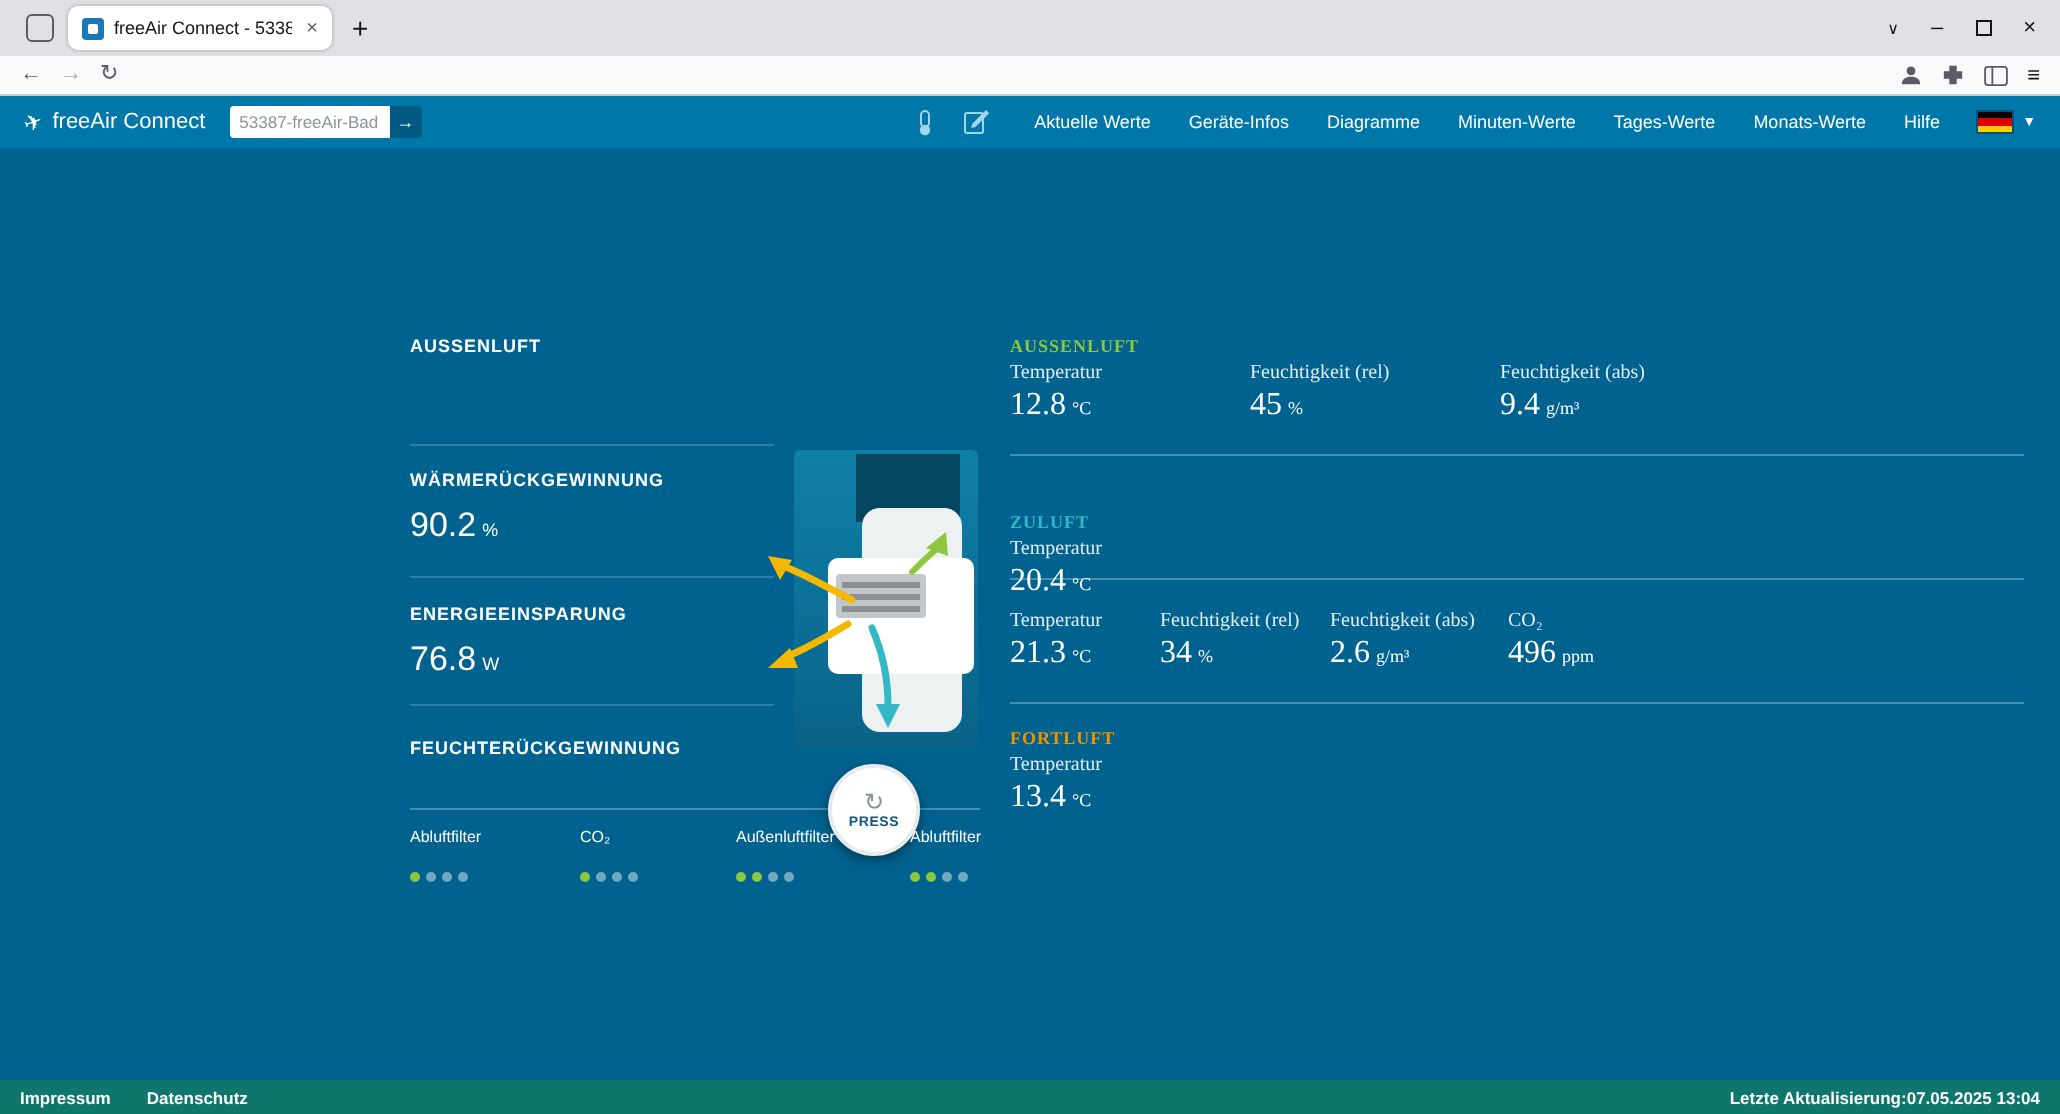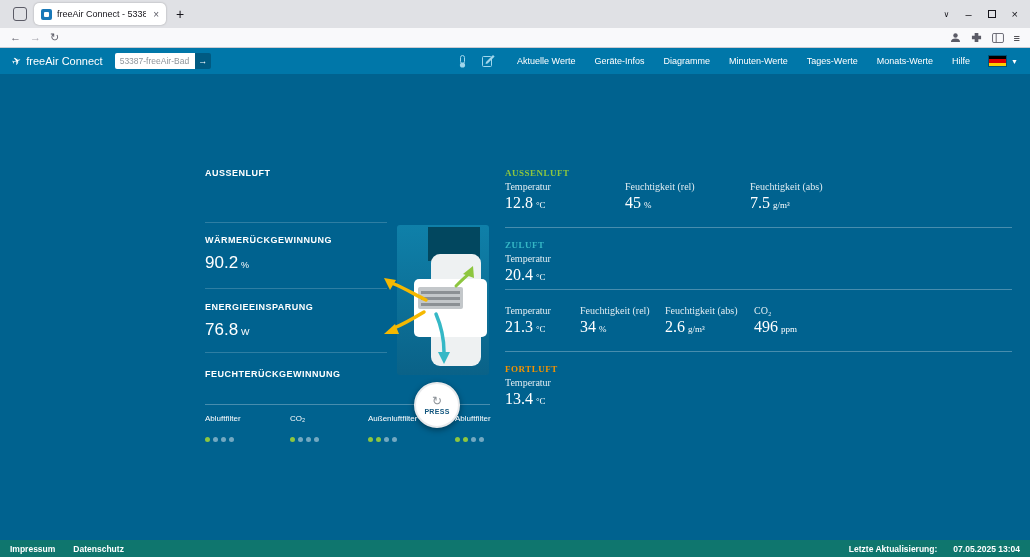--- a/index.html
+++ b/index.html
@@ -243,7 +243,7 @@
         </div>
         <div class="col">
           <div class="c-label">Feuchtigkeit (abs)</div>
-          <div class="c-value"><span>7.5</span><span class="unit">g/m³</span></div>
+          <div class="c-value"><span>9.4</span><span class="unit">g/m³</span></div>
         </div>
       </div>
     </div>

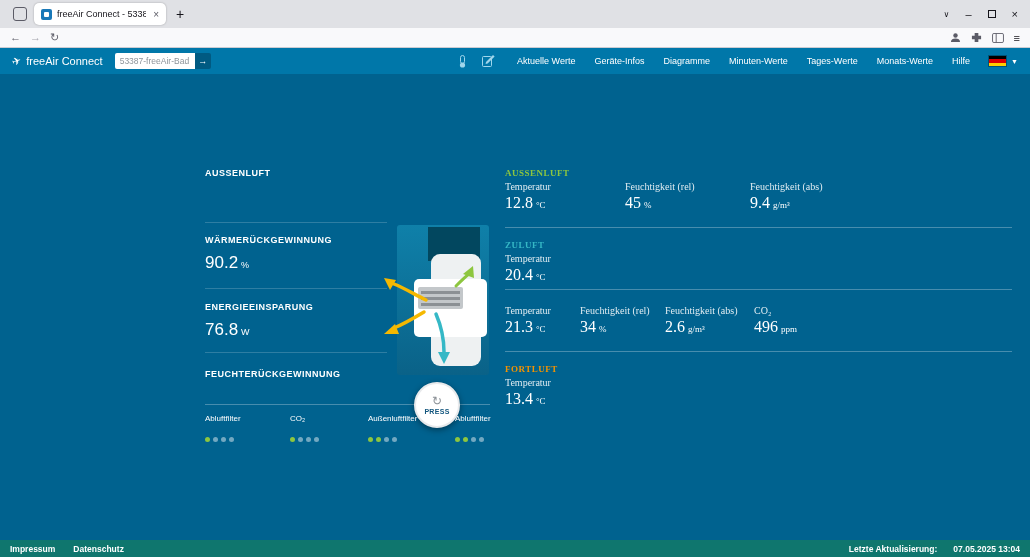--- a/index.html
+++ b/index.html
@@ -249,7 +249,7 @@
     </div>
 
     <div class="section sec1">
-      <div class="s-title" style="color: rgb(53, 184, 198);">ZULUFT</div>
+      <div class="s-title" style="color: rgb(53, 184, 198); margin-top: 16px;">ZULUFT</div>
       <div class="s-cols">
         <div class="col">
           <div class="c-label">Temperatur</div>

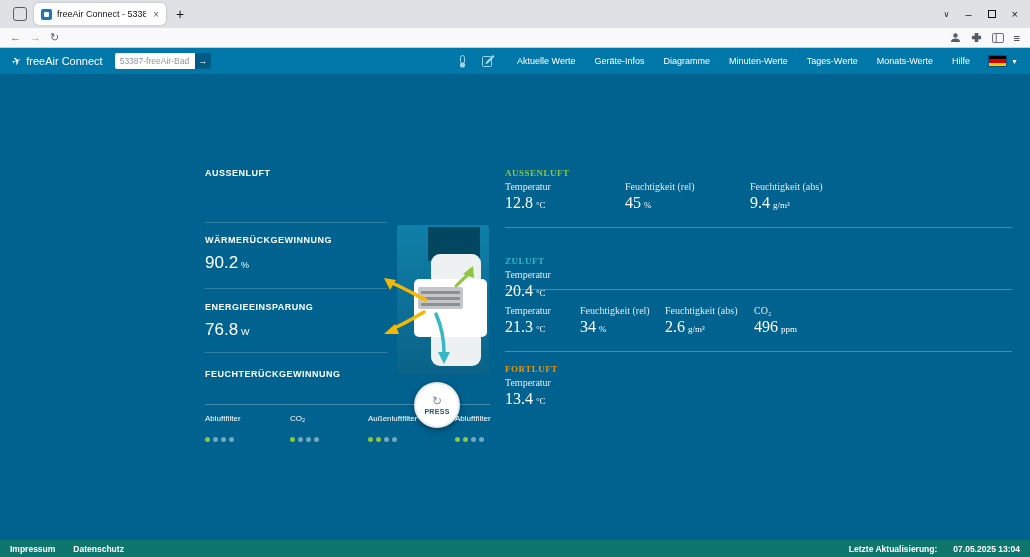--- a/index.html
+++ b/index.html
@@ -89,7 +89,7 @@
   .footer { height:17px; background:#0f766e; display:flex; align-items:center; padding:0 10px;
             color:#fff; font-size:8.5px; font-weight:bold; }
   .footer a { color:#fff; text-decoration:none; margin-right:18px; }
-  .f-right { margin-left:auto; display:flex; gap:16px; }
+  .f-right { margin-left:auto; display:flex; }
 </style>
 </head>
 <body>

